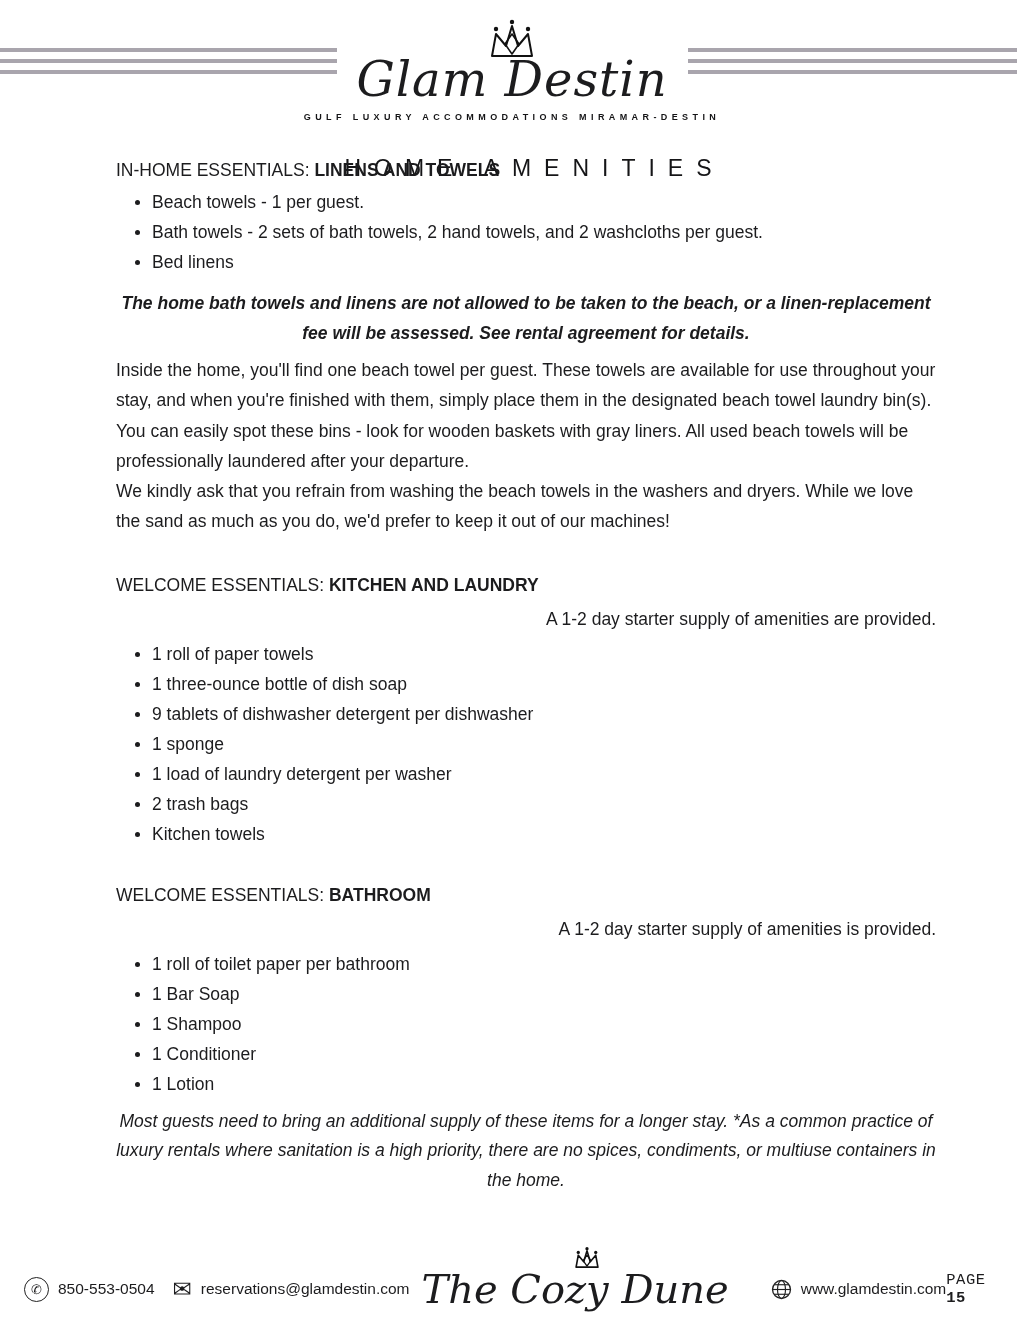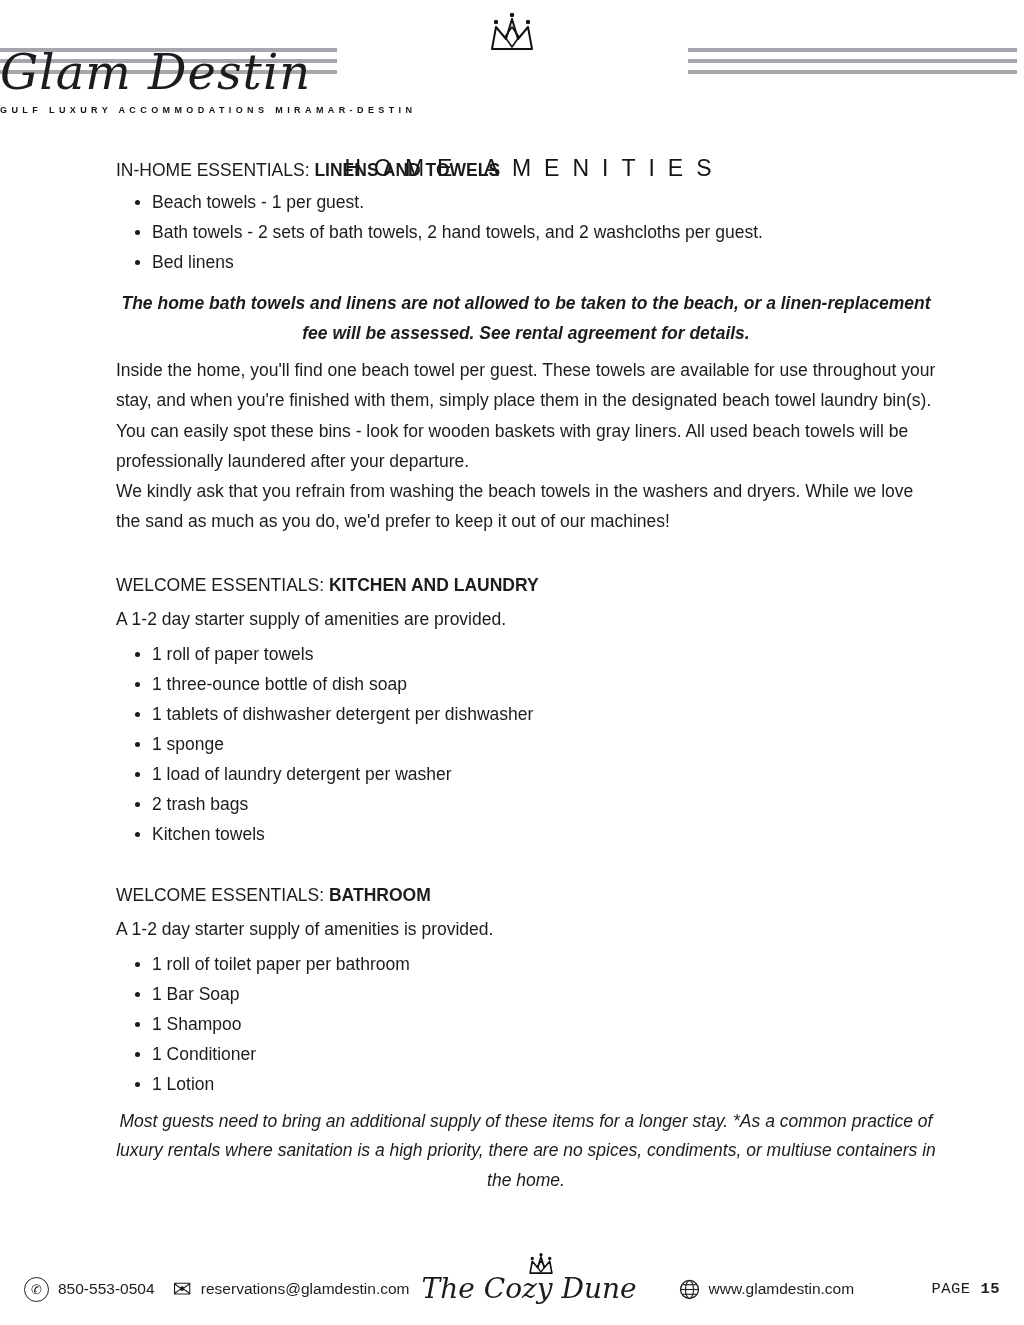--- a/index.html
+++ b/index.html
@@ -13,7 +13,7 @@
   .deco-lines.right { left:688px; width:329px; }
   .deco-line { height:4px; margin-bottom:7px; background:#a9a5ad; }
 
-  .brand { position:absolute; top:12px; left:0; width:100%; }
+  .brand { position:absolute; top:19px; left:0; width:100%; text-align:center; }
   .crown-main { display:block; margin:0 auto -10px auto; }
   .logo-text { font-family:"DejaVu Serif", serif; font-style:italic; font-size:48px; line-height:1.1; letter-spacing:1px; }
   .tagline { font-size:9px; font-weight:bold; letter-spacing:4.4px; margin-top:6px; color:#141416; }

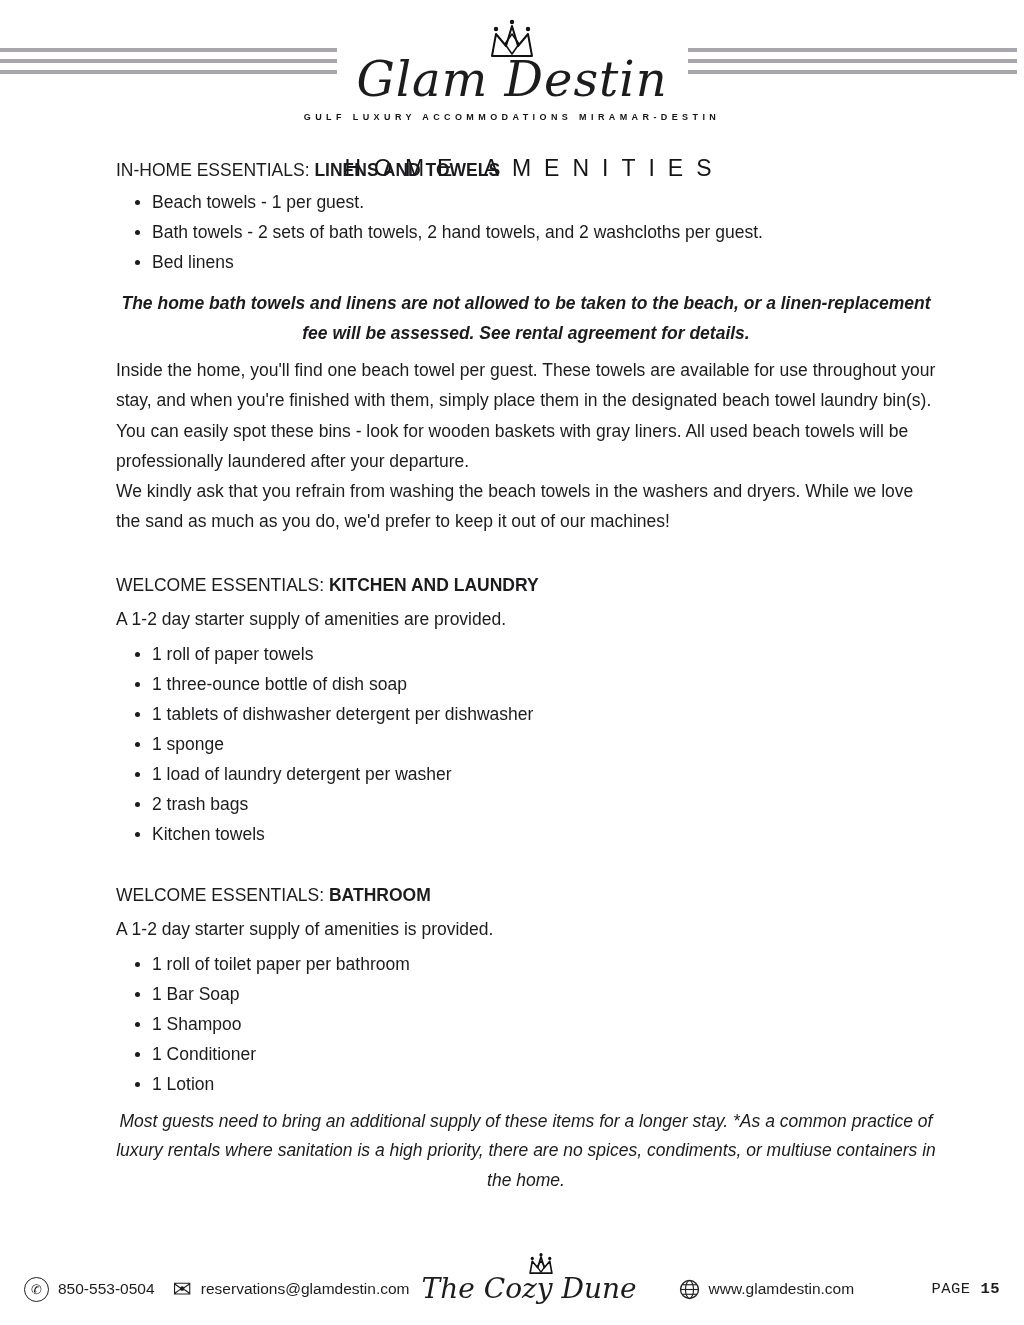--- a/index.html
+++ b/index.html
@@ -38,7 +38,7 @@
   .note-italic { margin-top:8px; font-style:italic; text-align:center; line-height:29.5px; }
   .para { margin:7px 0 0 0; line-height:30.3px; }
   .para + .para { margin-top:0; }
-  .intro { margin:7px 0 0 0; line-height:30px; }
+  .intro { margin:7px 0 0 0; line-height:30px;text-align:right; }
 
   
   .footer { position:absolute; left:0; top:1258px; width:1024px; height:62px;

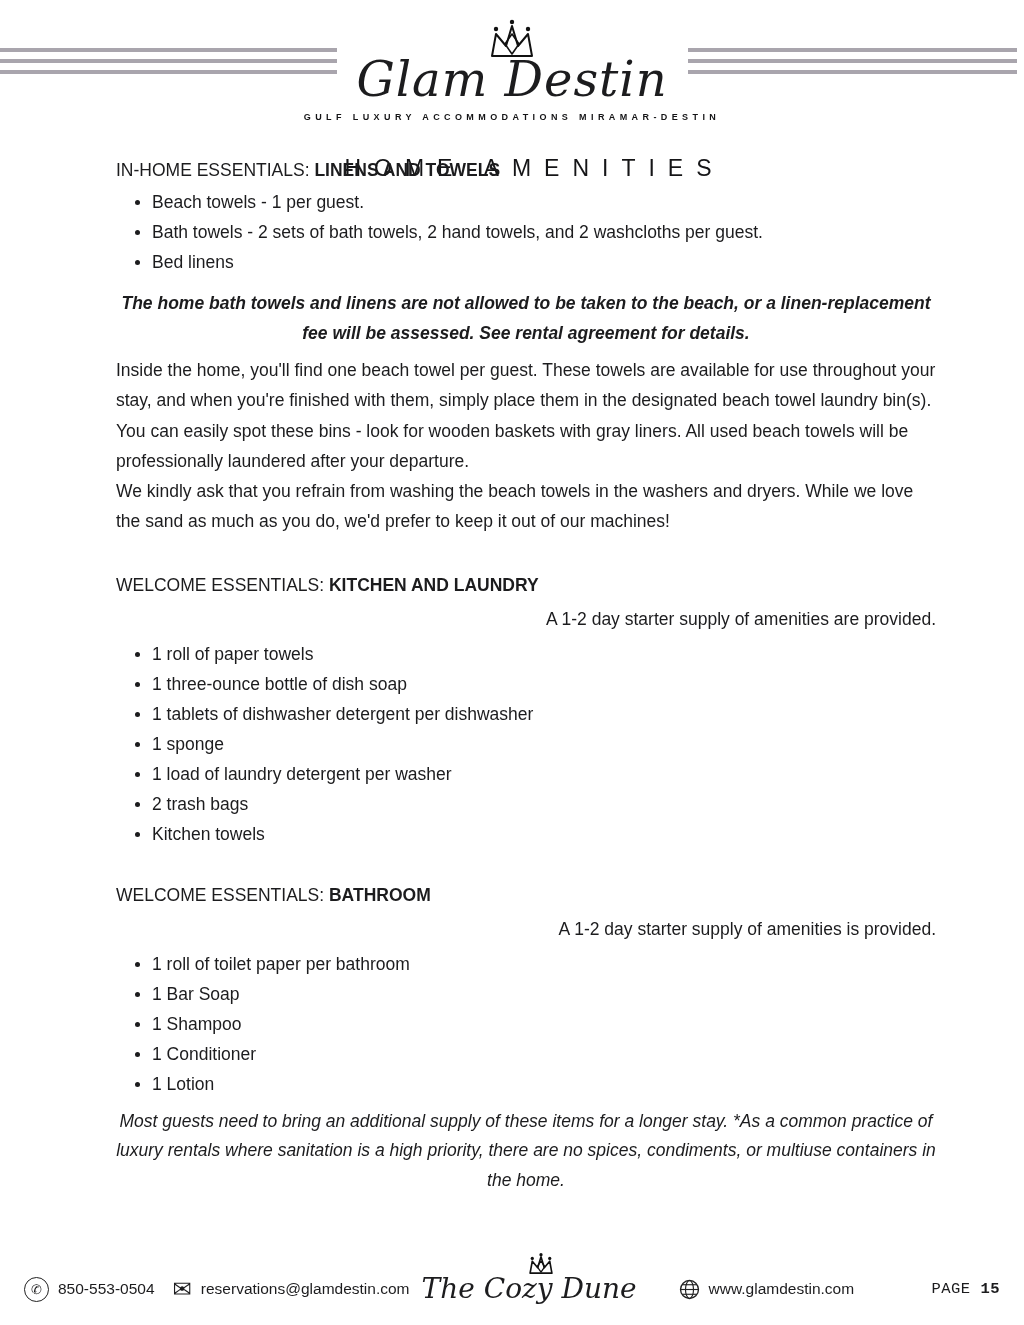--- a/index.html
+++ b/index.html
@@ -103,7 +103,7 @@
     <ul class="bullets">
       <li>1 roll of paper towels</li>
       <li>1 three-ounce bottle of dish soap</li>
-      <li>1 tablets of dishwasher detergent per dishwasher</li>
+      <li>9 tablets of dishwasher detergent per dishwasher</li>
       <li>1 sponge</li>
       <li>1 load of laundry detergent per washer</li>
       <li>2 trash bags</li>

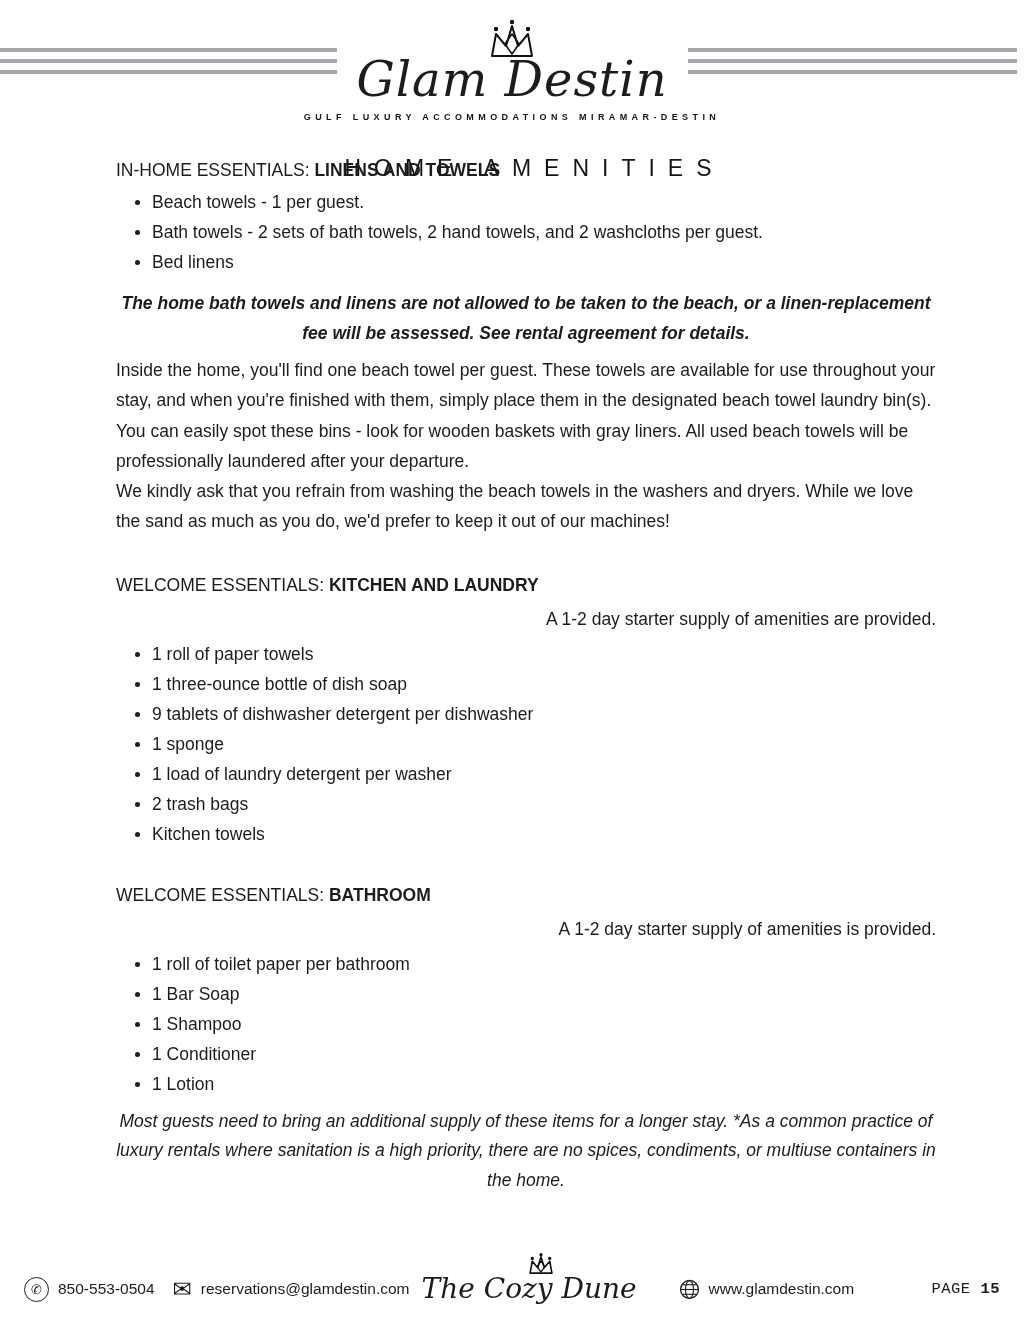--- a/index.html
+++ b/index.html
@@ -49,7 +49,7 @@
   .envelope-icon { font-size:23px; line-height:1; }
   .f-email { margin-left:18px; }
   .f-script { margin-left:12px; position:relative; font-family:"DejaVu Serif", serif;
-              font-style:italic; font-size:28px; line-height:1; white-space:nowrap; }
+              font-style:italic; font-size:40px; line-height:1; white-space:nowrap; }
   .crown-small { position:absolute; top:-22px; left:50%; margin-left:-4px; }
   .f-web { margin-left:42px; }
   .f-page { margin-left:auto; letter-spacing:0.5px;font-family:Liberation Mono, monospace; }

